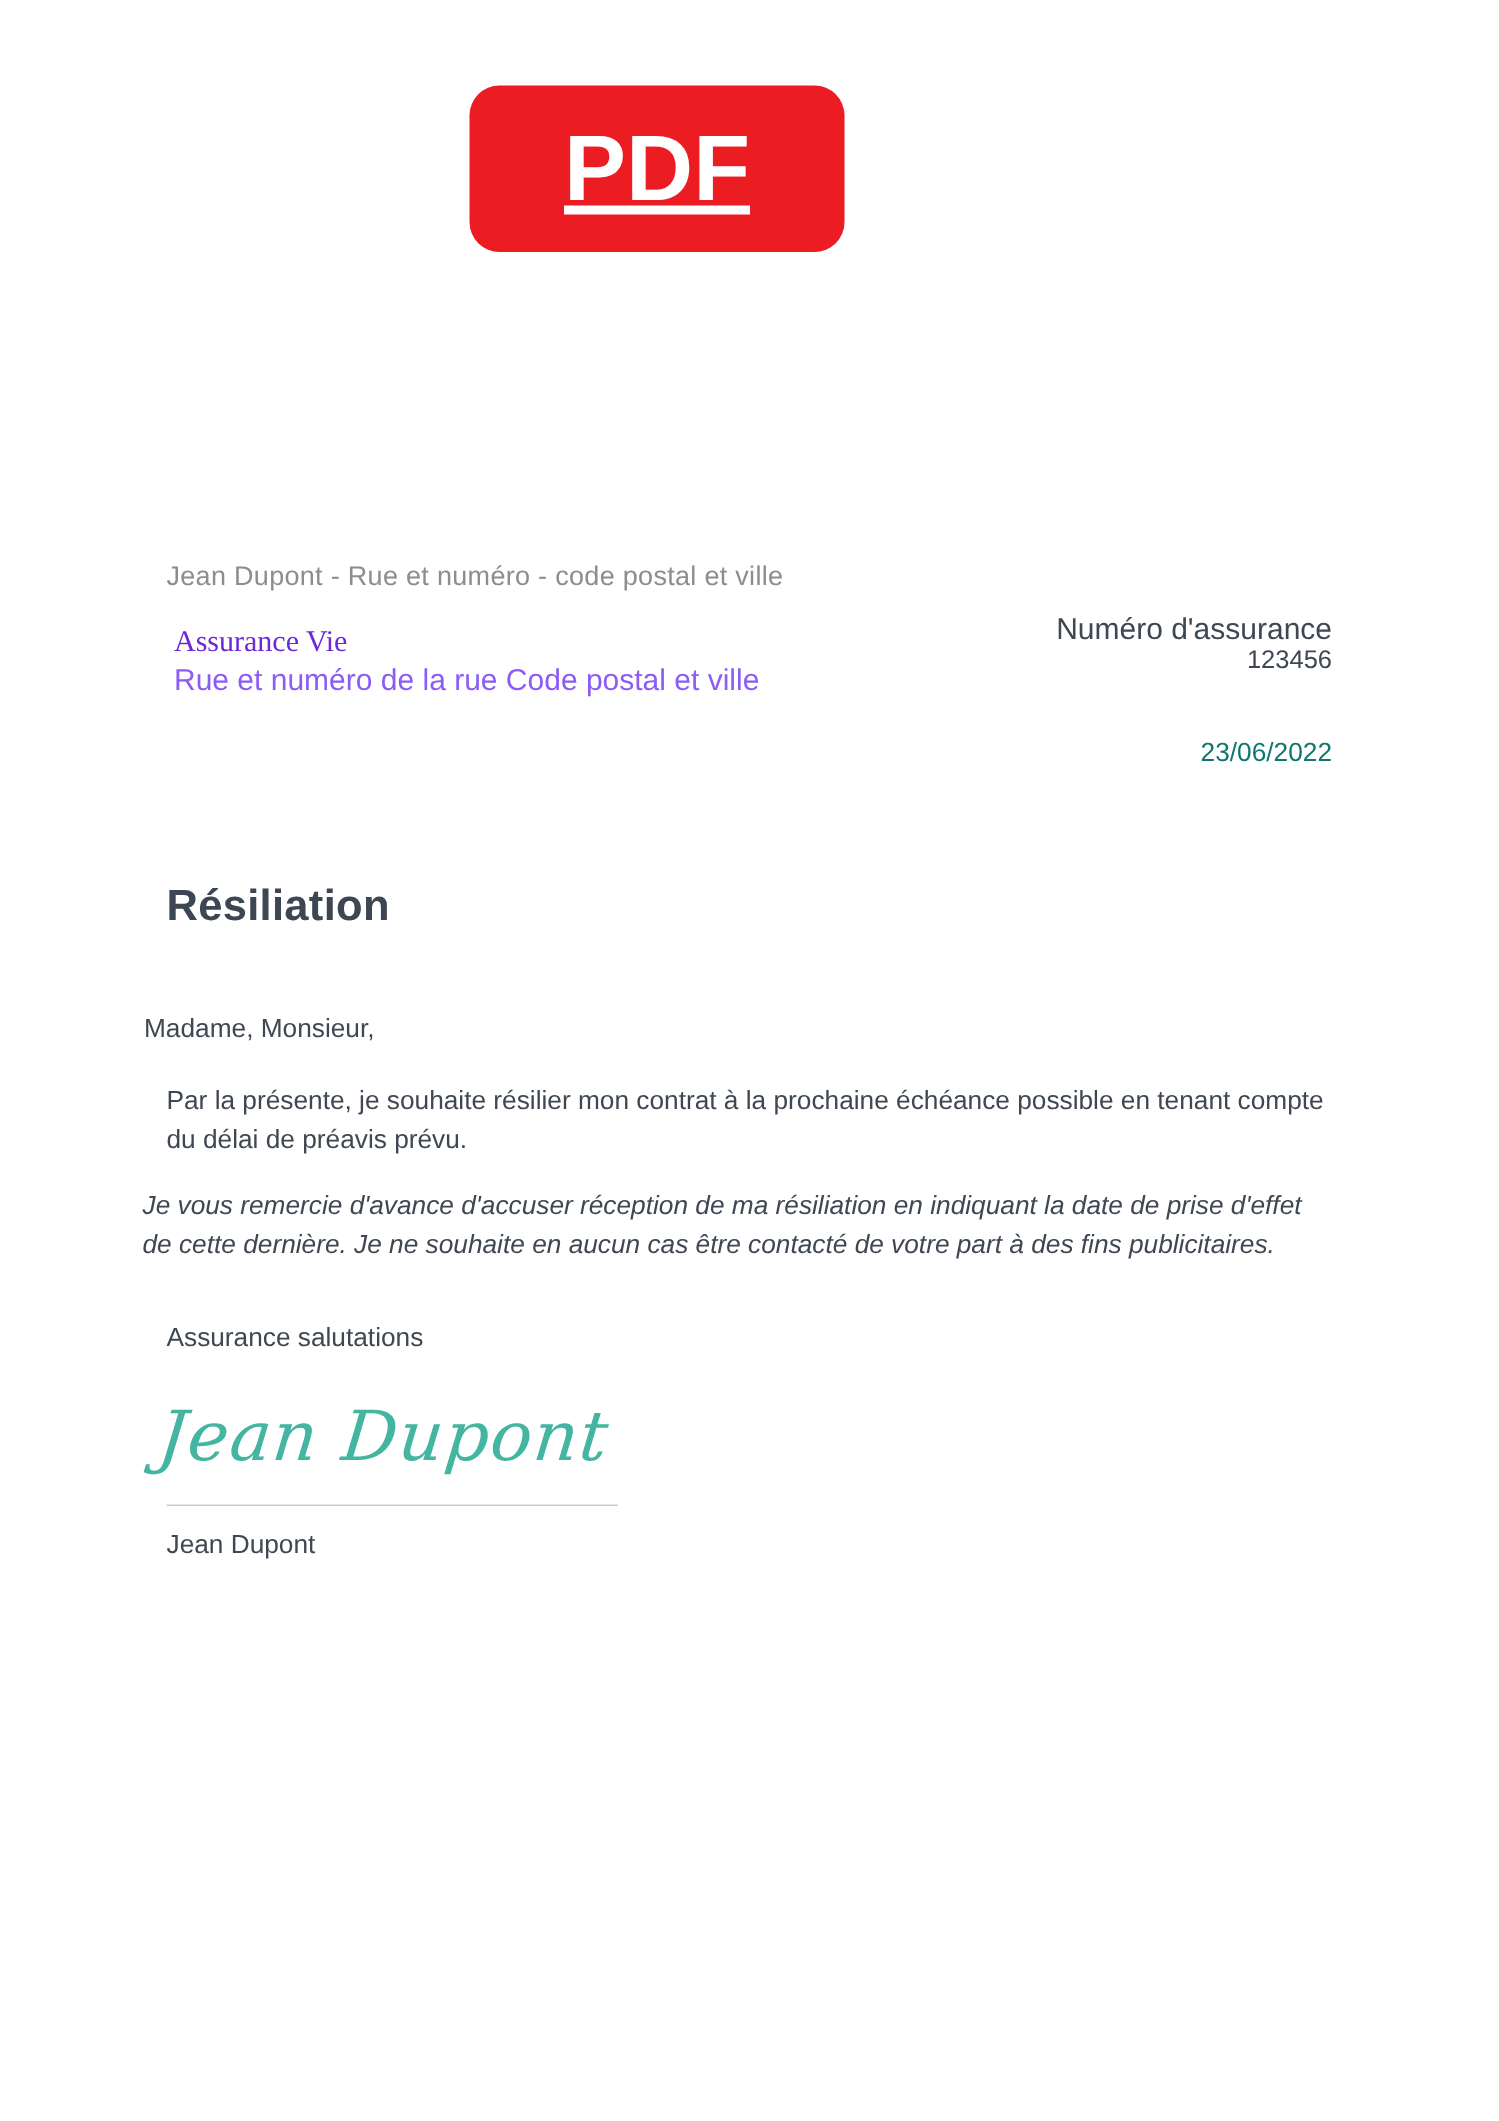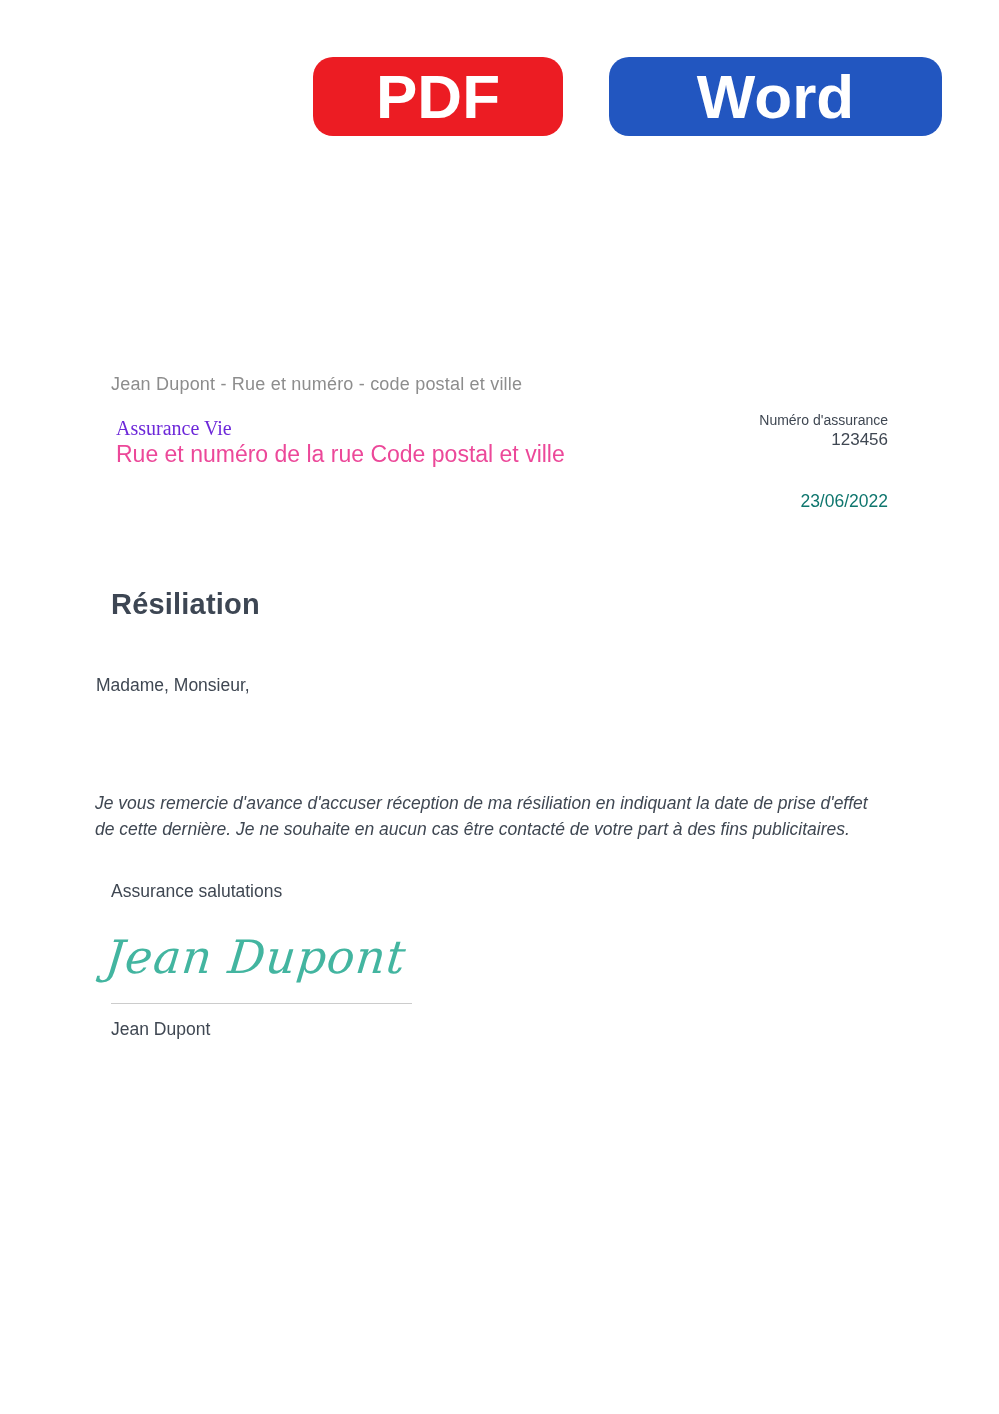--- a/index.html
+++ b/index.html
@@ -24,7 +24,7 @@
     gap: 46px;
   }
   .dl-btn {
-    height: 79px;
+    height: 111px;
     border: none;
     border-radius: 20px;
     color: #ffffff;
@@ -36,6 +36,7 @@
     justify-content: center;
     cursor: pointer;
     padding: 0;
+    text-decoration: underline;
   }
   .btn-pdf  { width: 250px; background: #ec1c23; }
   .btn-word { width: 333px; background: #2256c0; }

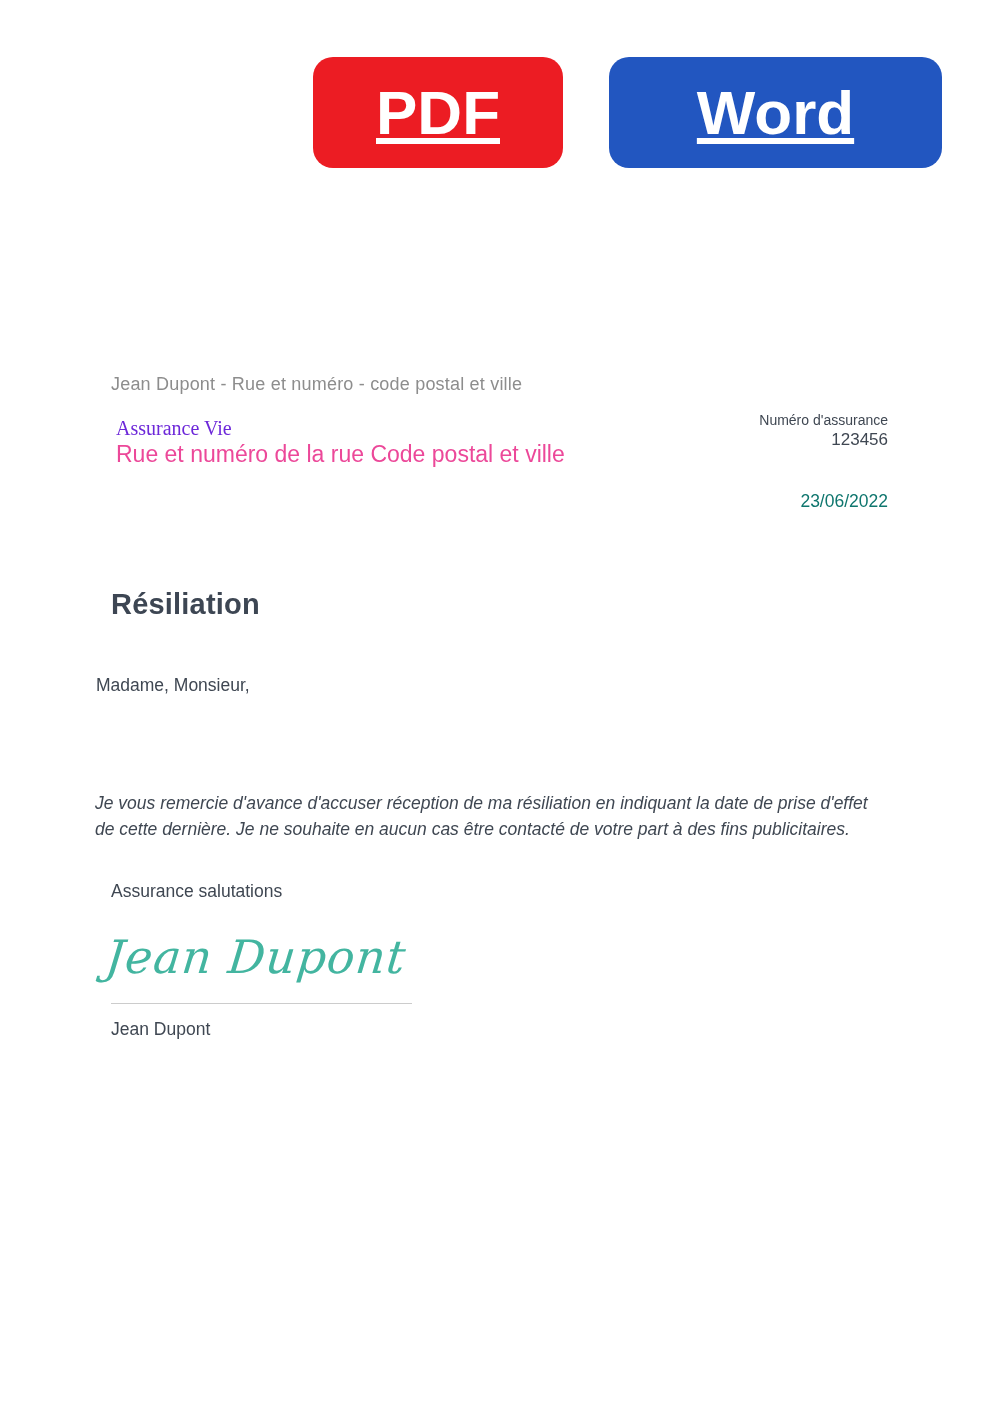--- a/index.html
+++ b/index.html
@@ -161,7 +161,6 @@
 
   <div class="buttons-row">
     <button class="dl-btn btn-pdf">PDF</button>
-    <button class="dl-btn btn-word">Word</button>
   </div>
 
   <div class="sender-line">Jean Dupont - Rue et numéro - code postal et ville</div>

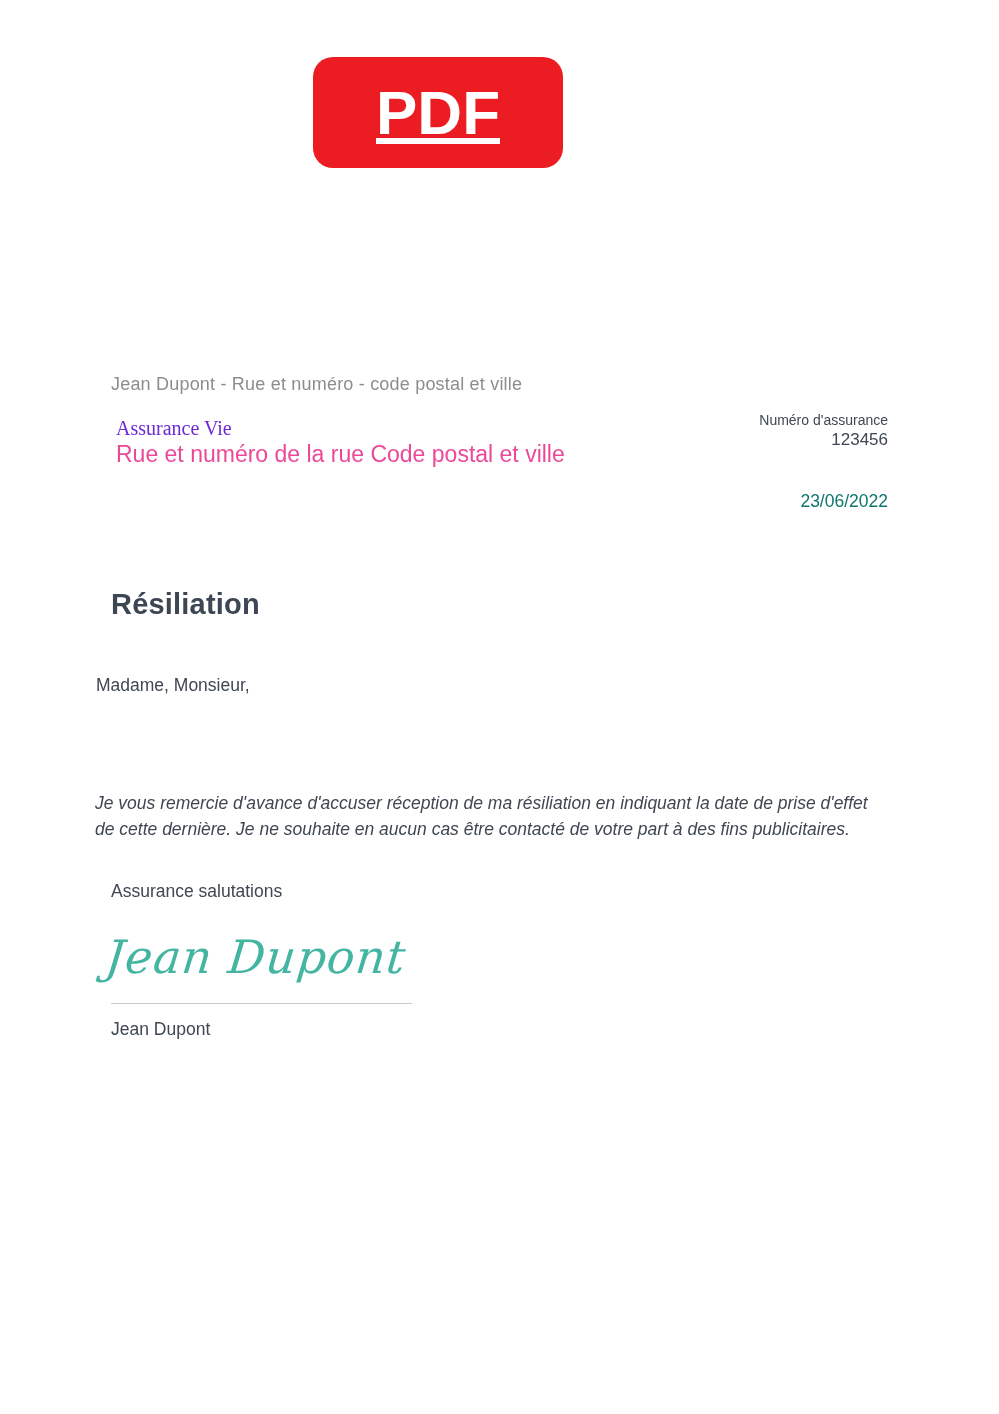--- a/index.html
+++ b/index.html
@@ -73,7 +73,7 @@
     text-align: right;
   }
   .policy-label {
-    font-size: 14px;
+    font-size: 20px;
     line-height: 20px;
     color: #3f4752;
   }

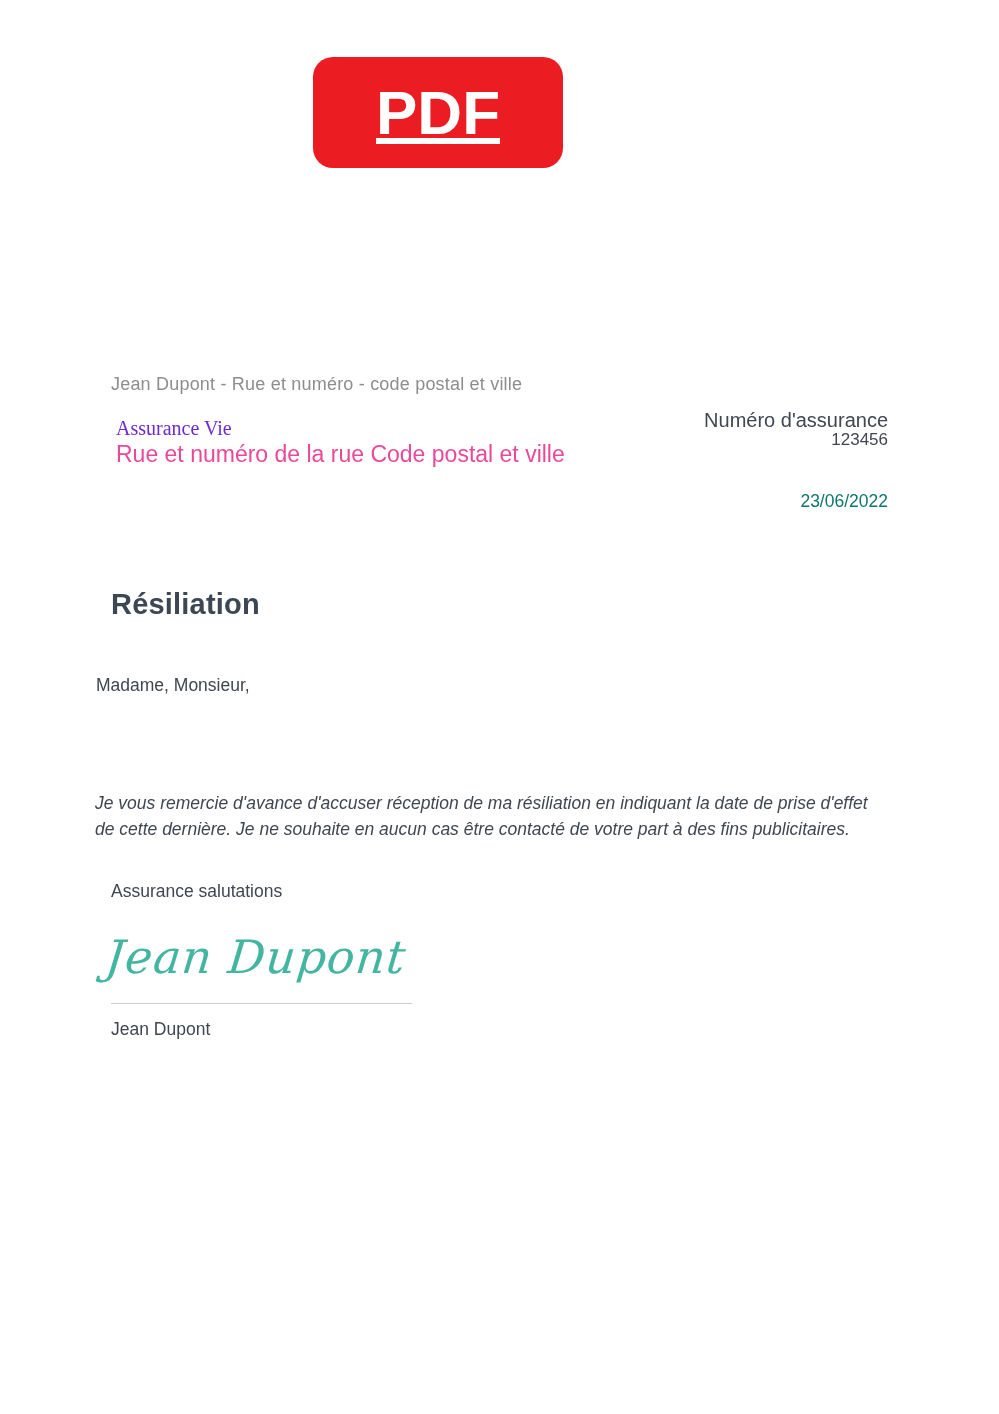--- a/index.html
+++ b/index.html
@@ -62,9 +62,9 @@
     color: #6d28d9;
   }
   .recipient-address {
-    font-size: 23px;
+    font-size: 20px;
     line-height: 25px;
-    color: #ec4899;
+    color: #8b5cf6;
   }
   .policy-block {
     position: absolute;

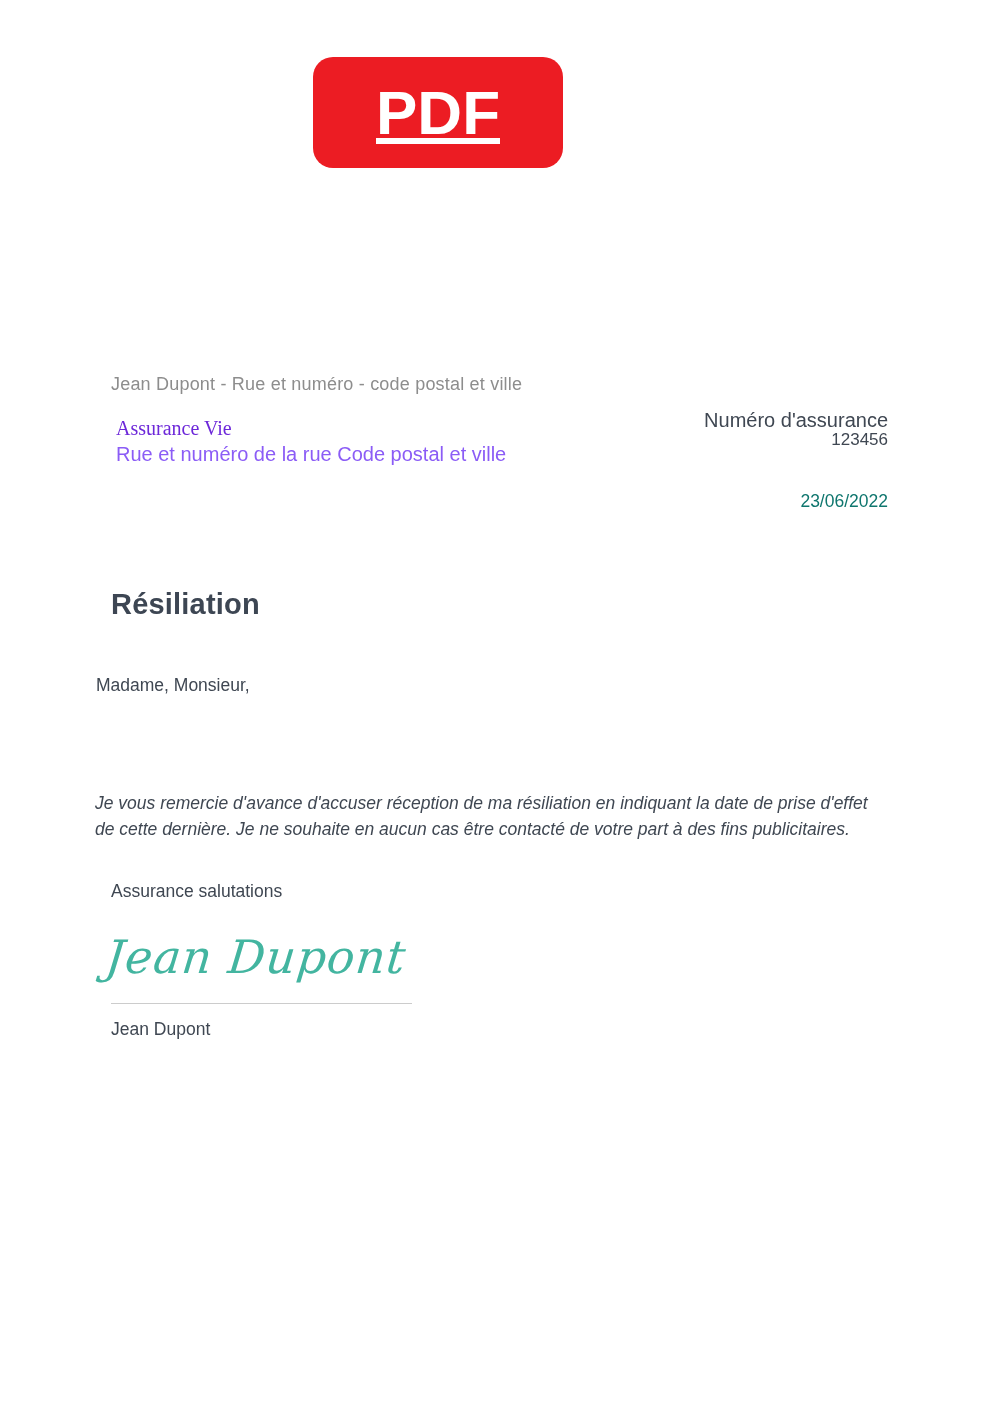--- a/index.html
+++ b/index.html
@@ -181,6 +181,7 @@
 
   <div class="salutation">Madame, Monsieur,</div>
 
+  <p class="para-1">Par la présente, je souhaite résilier mon contrat à la prochaine échéance possible en tenant compte du délai de préavis prévu.</p>
 
   <p class="para-2">Je vous remercie d'avance d'accuser réception de ma résiliation en indiquant la date de prise d'effet de cette dernière. Je ne souhaite en aucun cas être contacté de votre part à des fins publicitaires.</p>
 

